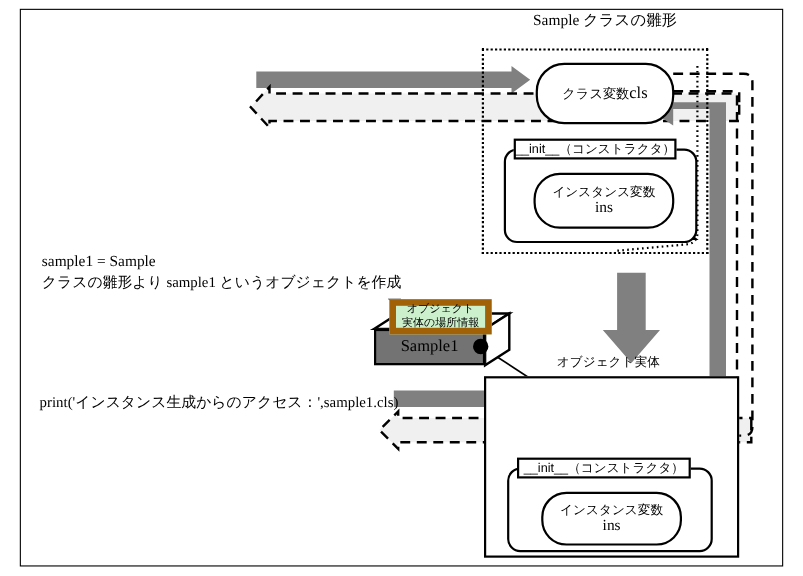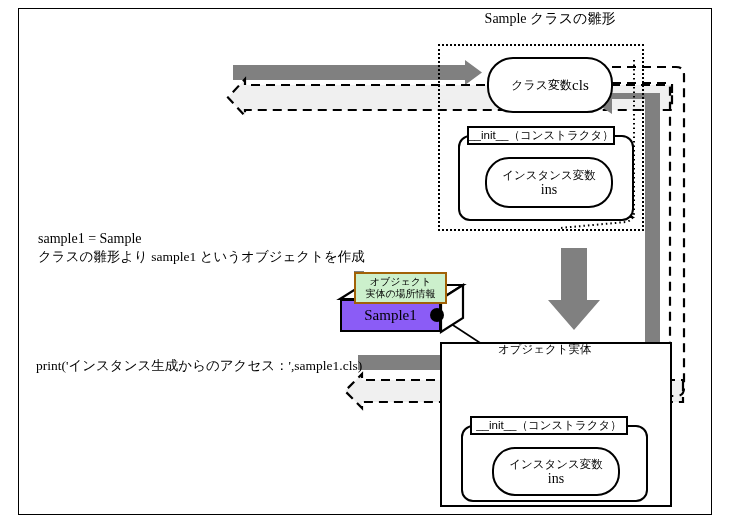--- a/index.html
+++ b/index.html
@@ -80,7 +80,7 @@
 
   
   #green-callout{left:14px;top:0px;width:93px;height:32px;
-      background:#ccf0cc;border:2px solid #a16207;box-sizing:border-box;
+      background:#ccf0cc;border:6px solid #a16207;box-sizing:border-box;
       display:flex;flex-direction:column;align-items:center;justify-content:center;
       font-family:"Liberation Sans","DejaVu Sans",sans-serif;
       font-size:10px;line-height:12px;white-space:nowrap;}

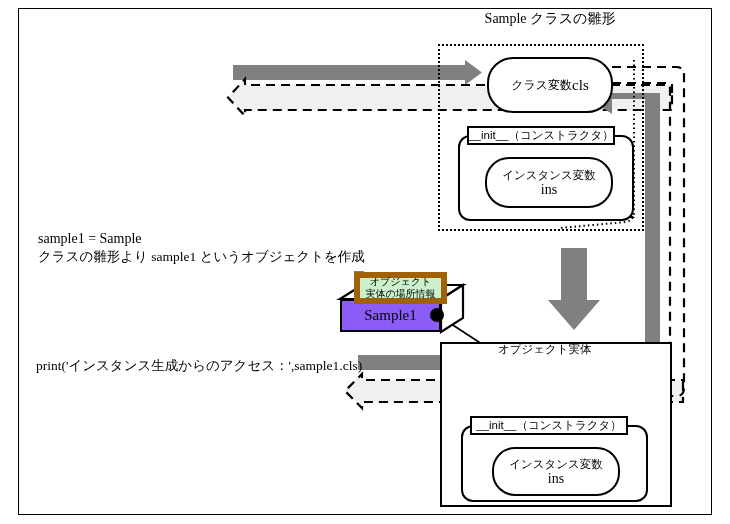--- a/index.html
+++ b/index.html
@@ -73,7 +73,7 @@
   
   #sample1-wrap{left:340px;top:272px;width:135px;height:68px;}
   #sample1-front{left:0px;top:27px;width:101px;height:33px;
-      border:2.2px solid #000;background:#8b5cf6;box-sizing:border-box;
+      border:2.2px solid #000;background:#737373;box-sizing:border-box;
       display:flex;align-items:center;justify-content:center;
       font-size:15px;font-family:"Liberation Serif","DejaVu Serif",serif;}
   #sample1-dot{left:90px;top:36px;width:14px;height:14px;border-radius:50%;background:#000;}

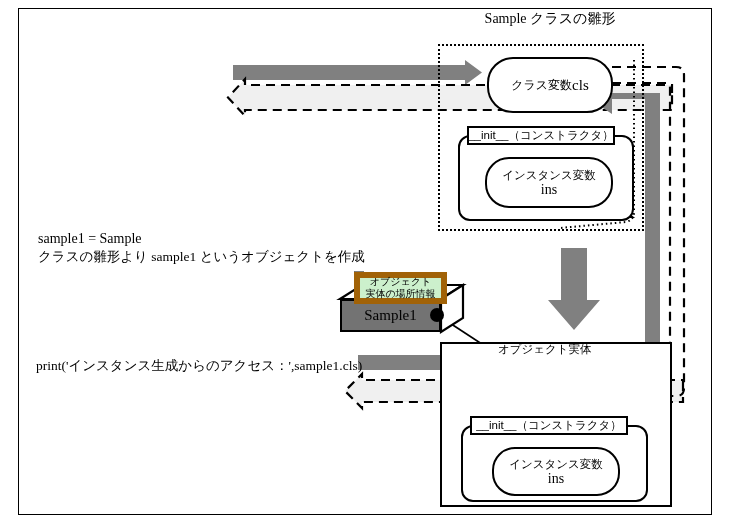--- a/index.html
+++ b/index.html
@@ -67,8 +67,8 @@
   #print-instance{left:36px;top:357px;text-align:right;}
 
   
-  #obj-entity-caption{left:498px;top:322px;width:110px;
-      font-family:"Liberation Sans","DejaVu Sans",sans-serif;font-size:11.5px;white-space:nowrap;margin-top:20px;}
+  #obj-entity-caption{left:498px;top:322px;width:110px;text-align:center;
+      font-family:"Liberation Sans","DejaVu Sans",sans-serif;font-size:11.5px;white-space:nowrap;}
 
   
   #sample1-wrap{left:340px;top:272px;width:135px;height:68px;}

